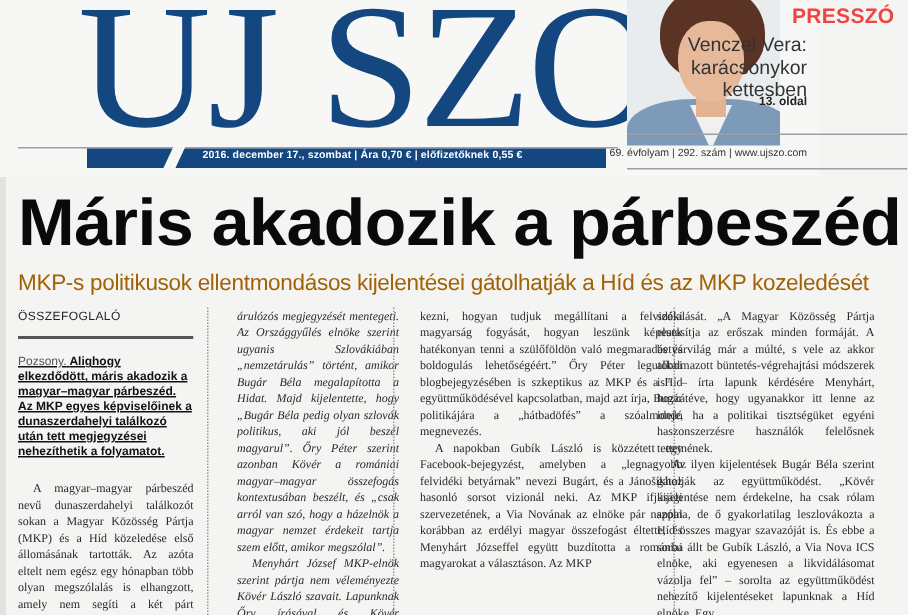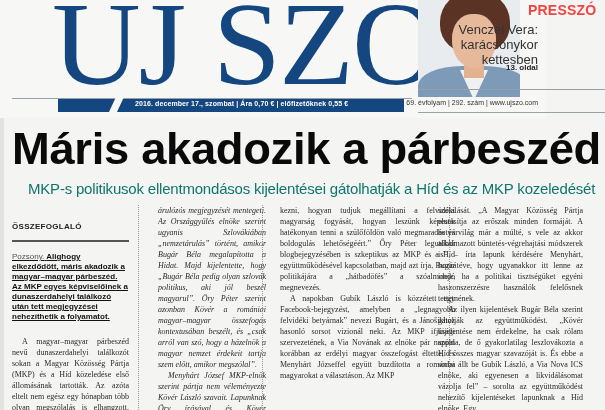--- a/index.html
+++ b/index.html
@@ -24,7 +24,7 @@
   .volinfo { position:absolute; right:8px; top:99px; font-family:"Liberation Sans", sans-serif; font-size:7px; color:#333; white-space:nowrap; }
   .rule-right2 { position:absolute; left:418px; top:112px; width:187px; height:1px; background:#9aa0a8; }
   .headline { position:absolute; left:12px; top:124px; font-family:"Liberation Sans", sans-serif; font-weight:bold; font-size:44px; line-height:50px; color:#0a0a0a; white-space:nowrap; letter-spacing:-0.3px; transform:scaleX(1.03); transform-origin:left top; }
-  .subhead { position:absolute; left:12px; top:180px; font-family:"Liberation Sans", sans-serif; font-size:15px; color:#0f766e; white-space:nowrap; letter-spacing:-0.2px;margin-left:16px; }
+  .subhead { position:absolute; left:12px; top:180px; font-family:"Liberation Sans", sans-serif; font-size:15px; color:#a16207; white-space:nowrap; letter-spacing:-0.2px; }
   .col { position:absolute; top:205px; font-size:8px; line-height:11px; text-align:justify; color:#2a2a2a; overflow:hidden; height:205px; }
   .col p { margin:0; text-indent:10px; }
   .col p.noindent { text-indent:0; }

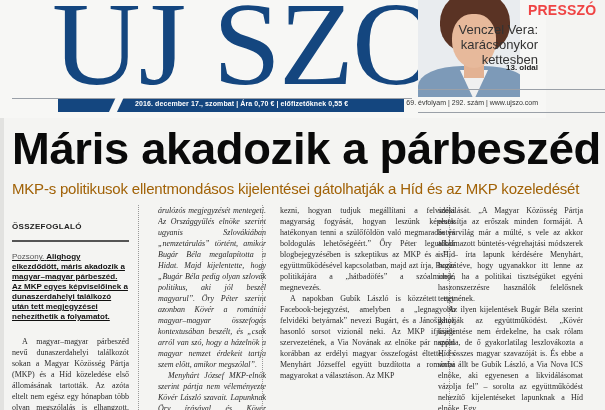--- a/index.html
+++ b/index.html
@@ -33,7 +33,7 @@
   .col3 { left:268px; width:108px;margin-left:12px; }
   .col5 { left:438px; width:145px; }
   .vsep { position:absolute; top:205px; width:0; height:205px; border-left:1px dotted #999; }
-  .summary-label { font-family:"Liberation Sans", sans-serif; font-size:8px; font-weight:bold; color:#222; letter-spacing:0.3px;margin-top:16px; }
+  .summary-label { font-family:"Liberation Sans", sans-serif; font-size:8px; font-weight:normal; color:#222; letter-spacing:0.3px; }
   .summary-rule { height:2px; background:#555; margin:8px 0 10px 0; }
   .summary { font-family:"Liberation Sans", sans-serif; font-size:8px; line-height:10px; font-weight:bold; color:#111; text-align:left; margin-bottom:14px;text-decoration:underline; }
   .summary .dateline { font-weight:normal; color:#555; }

